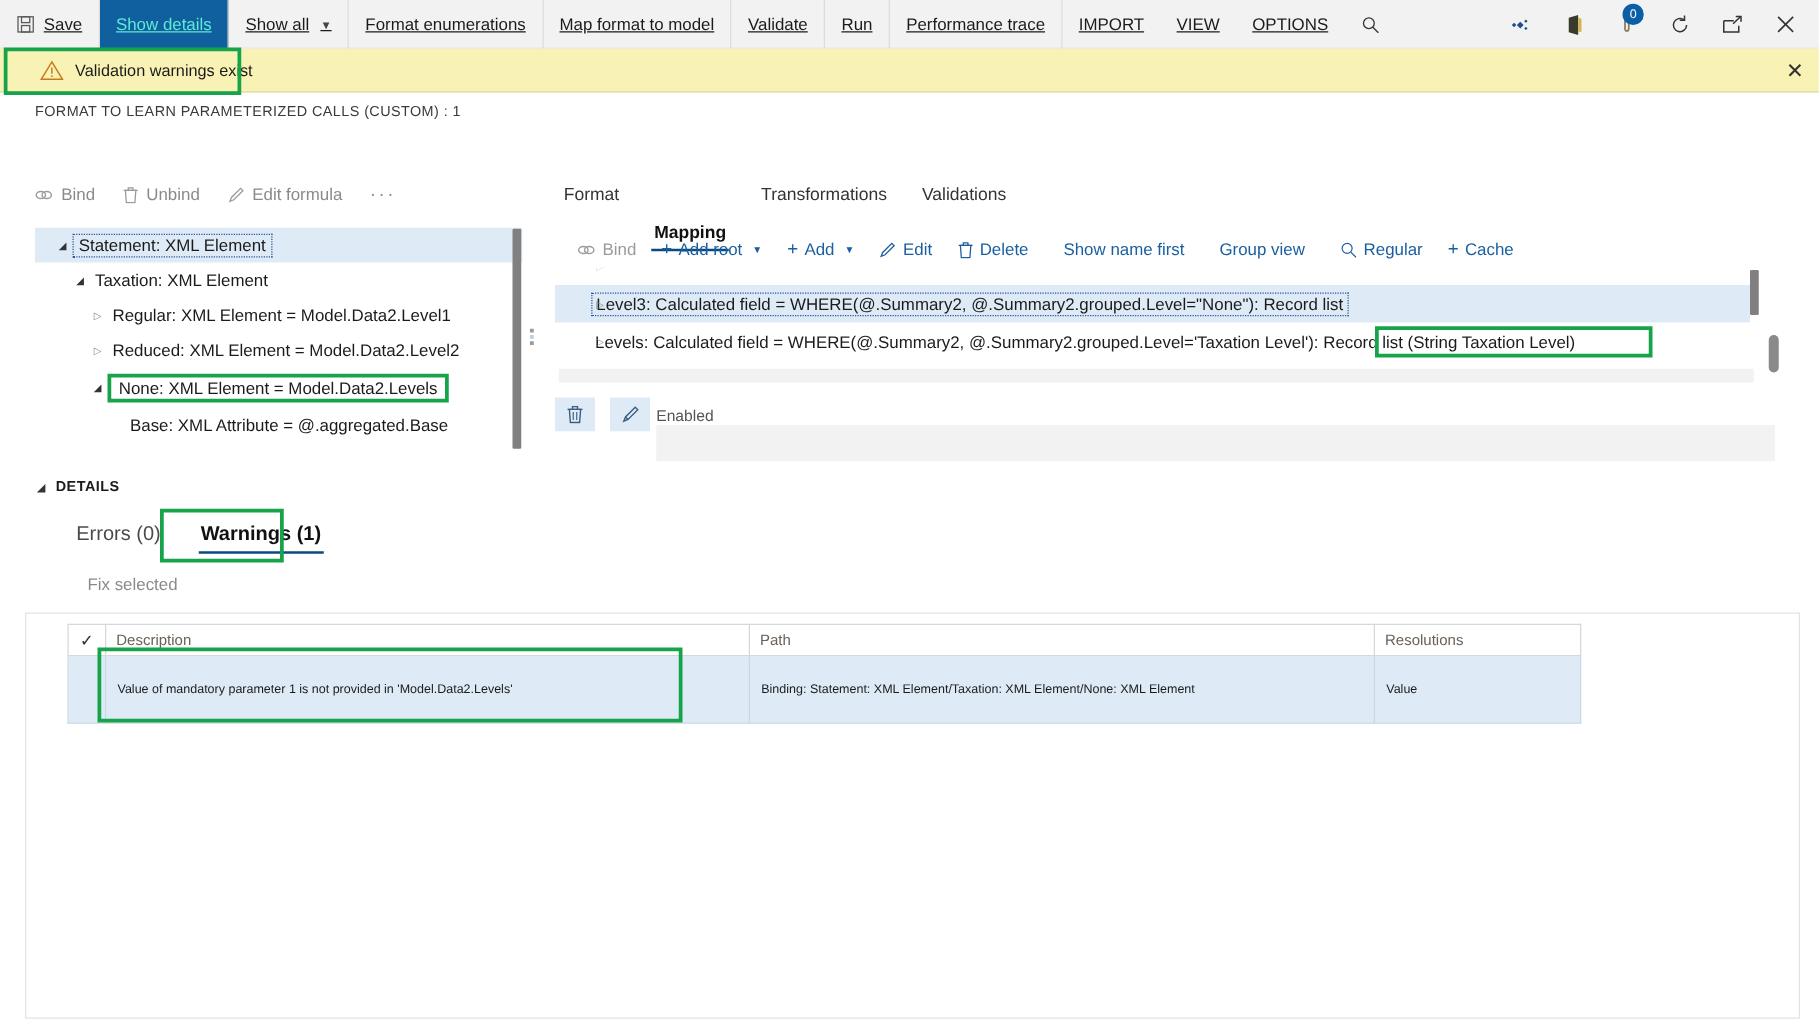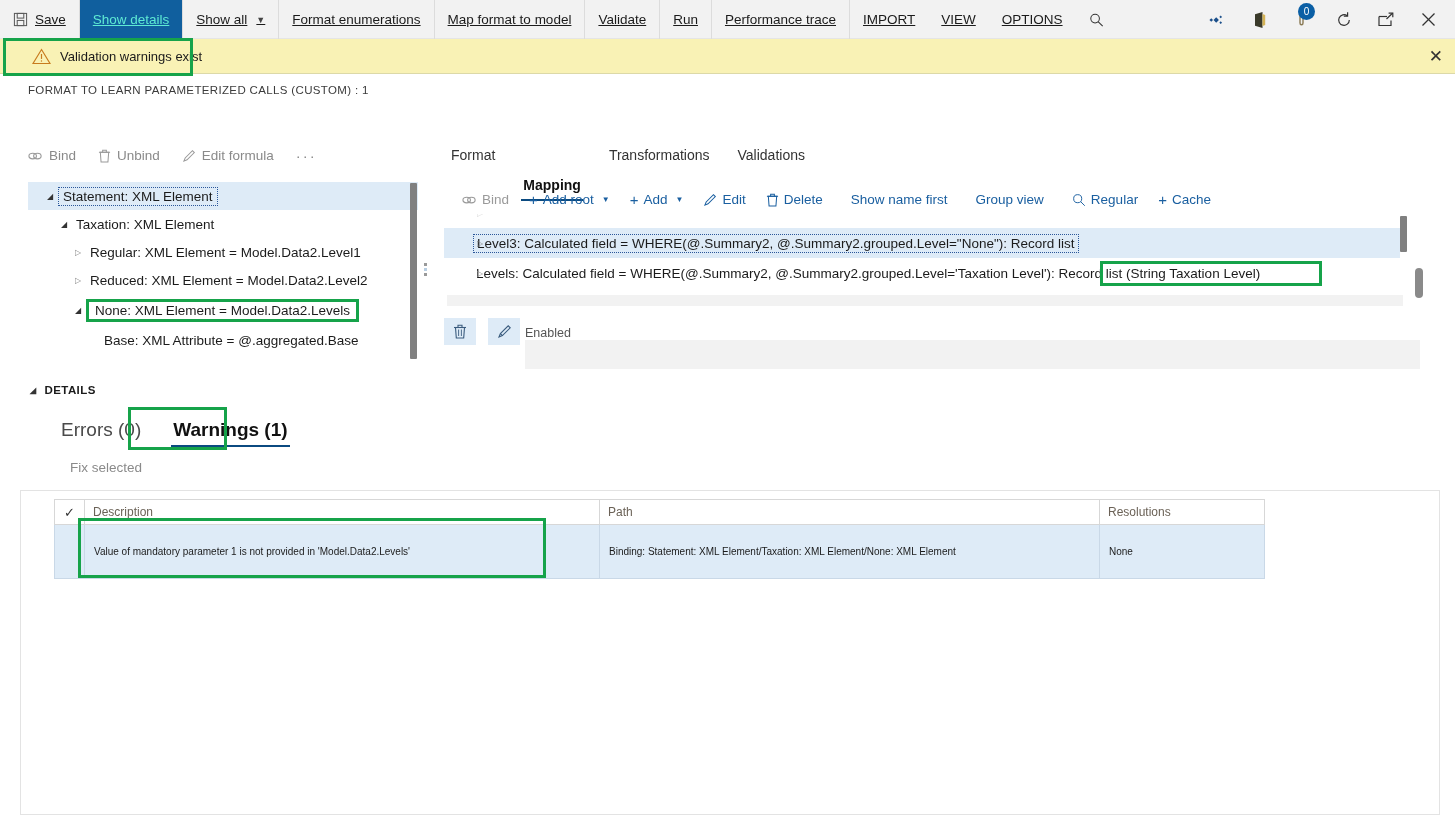--- a/index.html
+++ b/index.html
@@ -130,7 +130,7 @@
 
   .det-tabs { position: absolute; left: 45px; top: 412px; display: flex; align-items: flex-start; }
   .det-tab {
-    padding: 7px 16px 8px; font-size: 19px; color: #4a4a4a; cursor: default; white-space: nowrap;
+    padding: 7px 16px 8px; font-size: 16px; color: #4a4a4a; cursor: default; white-space: nowrap;
   }
   .det-tab.sel { color: #111; font-weight: bold; position: relative; }
   .det-tab.sel::after {

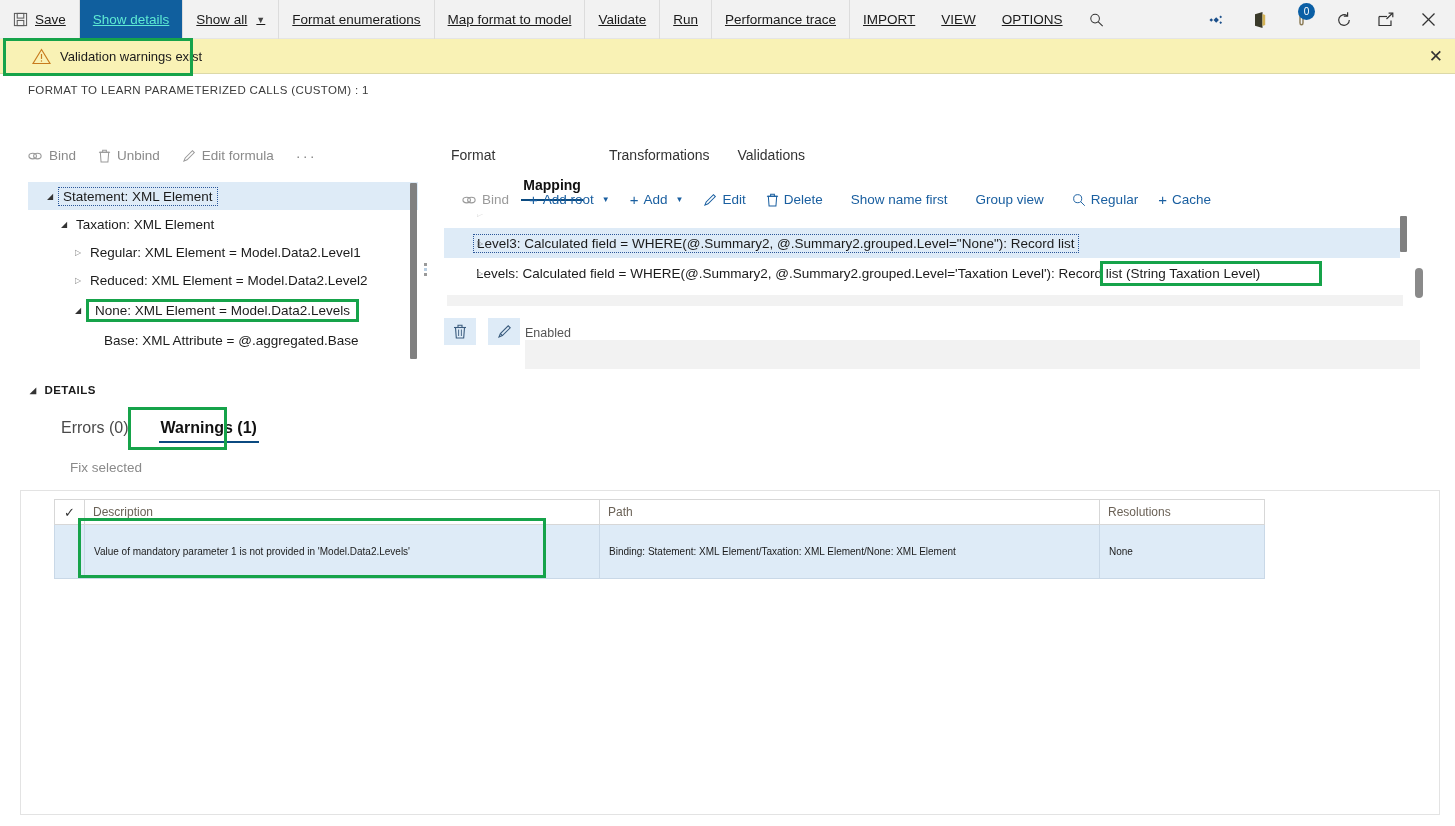--- a/index.html
+++ b/index.html
@@ -496,7 +496,7 @@
         <td></td>
         <td>Value of mandatory parameter 1 is not provided in 'Model.Data2.Levels'</td>
         <td>Binding: Statement: XML Element/Taxation: XML Element/None: XML Element</td>
-        <td>None</td>
+        <td>Value</td>
         <td class="empty-tail"></td>
       </tr>
     </tbody>

